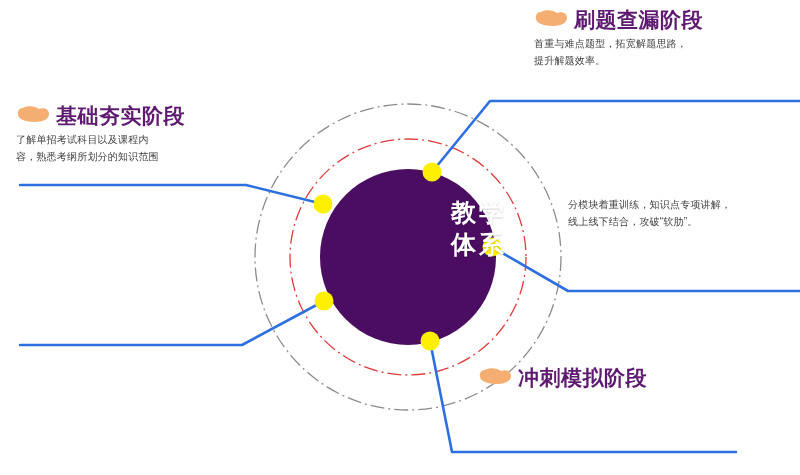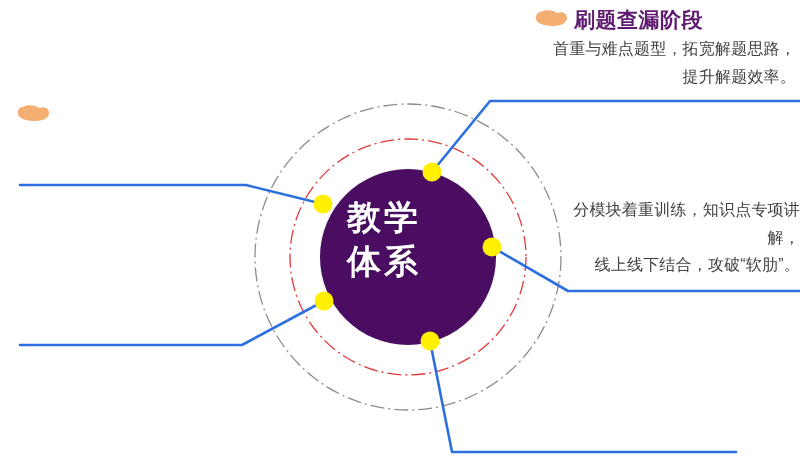--- a/index.html
+++ b/index.html
@@ -42,12 +42,11 @@
     line-height: 1.1;
   }
   .panel-body {
-    font-size: 16px;
+    font-size: 10px;
     color: #3f3f3f;
     line-height: 1.72;
     white-space: pre-line;
     letter-spacing: 0.2px;
-    text-align: right;
   }
   .center-label {
     position: absolute;

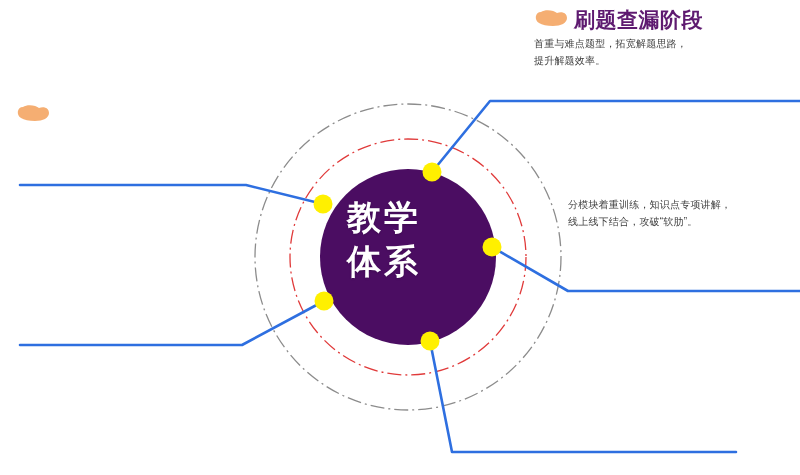--- a/index.html
+++ b/index.html
@@ -116,6 +116,7 @@
       <svg class="blob" viewBox="0 0 34 22">
         <path d="M7 3 C1 3 0 11 5 14 C8 16 13 17 19 17 C27 17 33 14 33 9 C33 4 28 2 23 4 C20 1 11 0 7 3 Z" fill="#F5AE72"></path>
       </svg>
+      <span class="panel-title">基础夯实阶段</span>
     </div>
   </div>
 

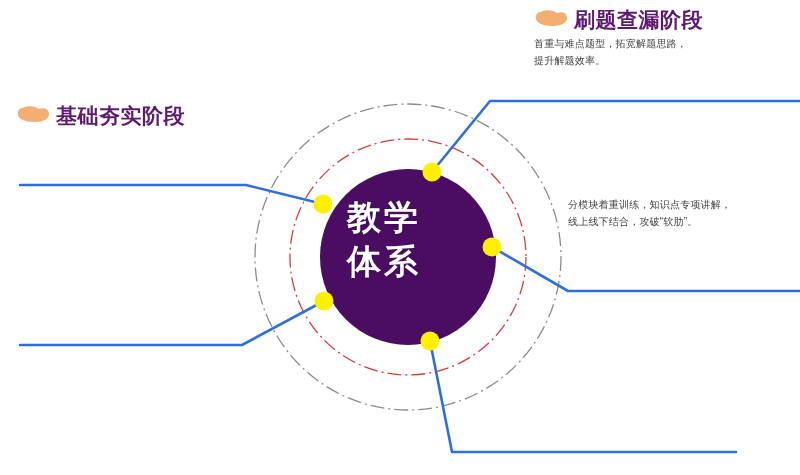--- a/index.html
+++ b/index.html
@@ -118,6 +118,8 @@
       </svg>
       <span class="panel-title">基础夯实阶段</span>
     </div>
+    <div class="panel-body">了解单招考试科目以及课程内
+容，熟悉考纲所划分的知识范围</div>
   </div>
 
   <div class="panel" id="panel-1">

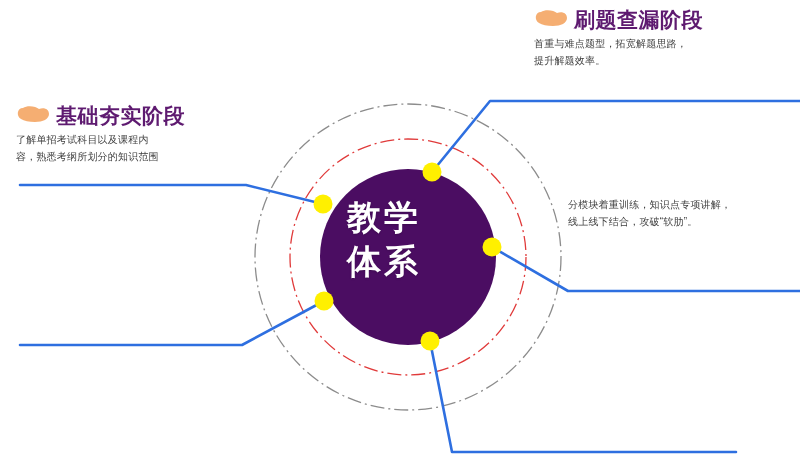--- a/index.html
+++ b/index.html
@@ -61,9 +61,9 @@
     position: absolute;
     left: 347px; top: 196px;
     width: 160px;
-    text-align: left;
+    text-align: right;
     color: #ffffff;
-    font-size: 34px;
+    font-size: 25px;
     font-weight: bold;
     line-height: 1.28;
     letter-spacing: 3px;

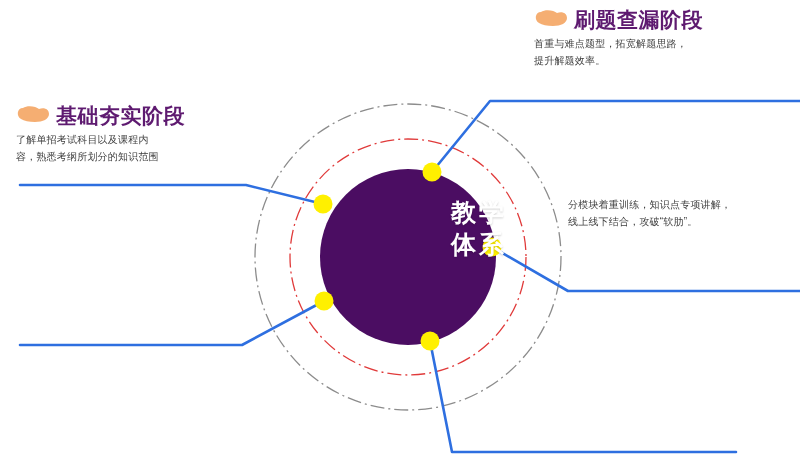--- a/index.html
+++ b/index.html
@@ -139,6 +139,12 @@
   </div>
 
   <div class="panel" id="panel-3">
+    <div class="panel-head">
+      <svg class="blob" viewBox="0 0 34 22">
+        <path d="M7 3 C1 3 0 11 5 14 C8 16 13 17 19 17 C27 17 33 14 33 9 C33 4 28 2 23 4 C20 1 11 0 7 3 Z" fill="#F5AE72"></path>
+      </svg>
+      <span class="panel-title">冲刺模拟阶段</span>
+    </div>
   </div>
 
   <div class="panel" id="panel-4">

